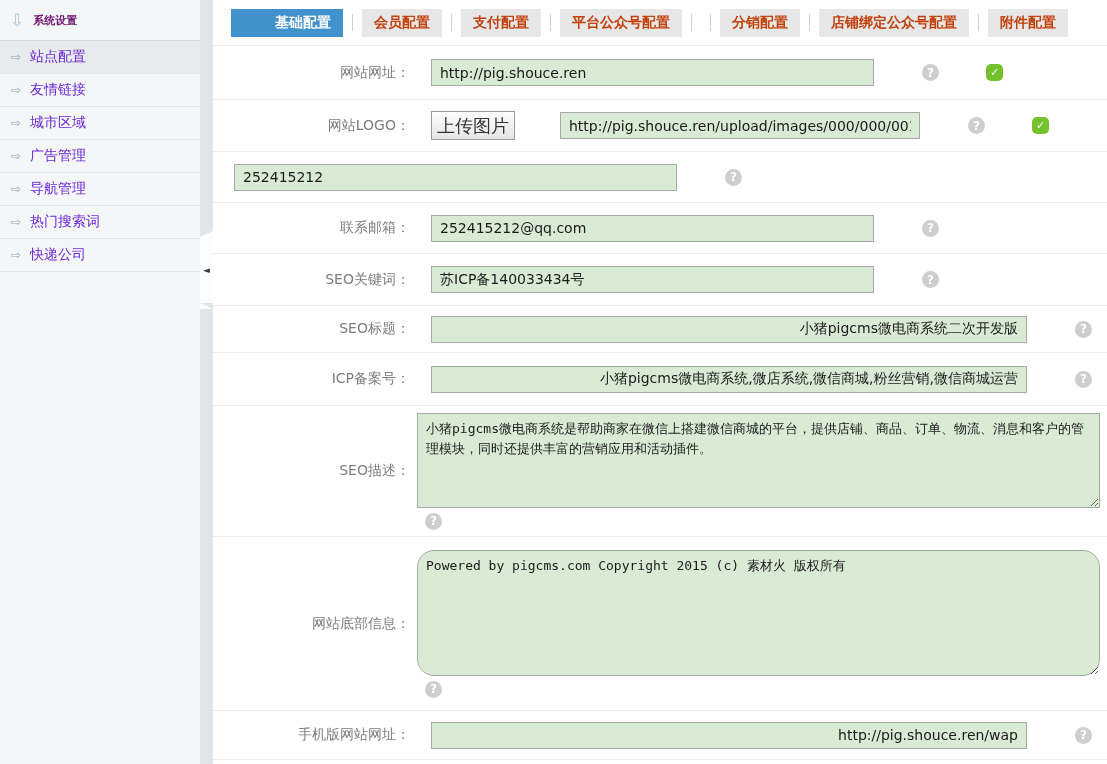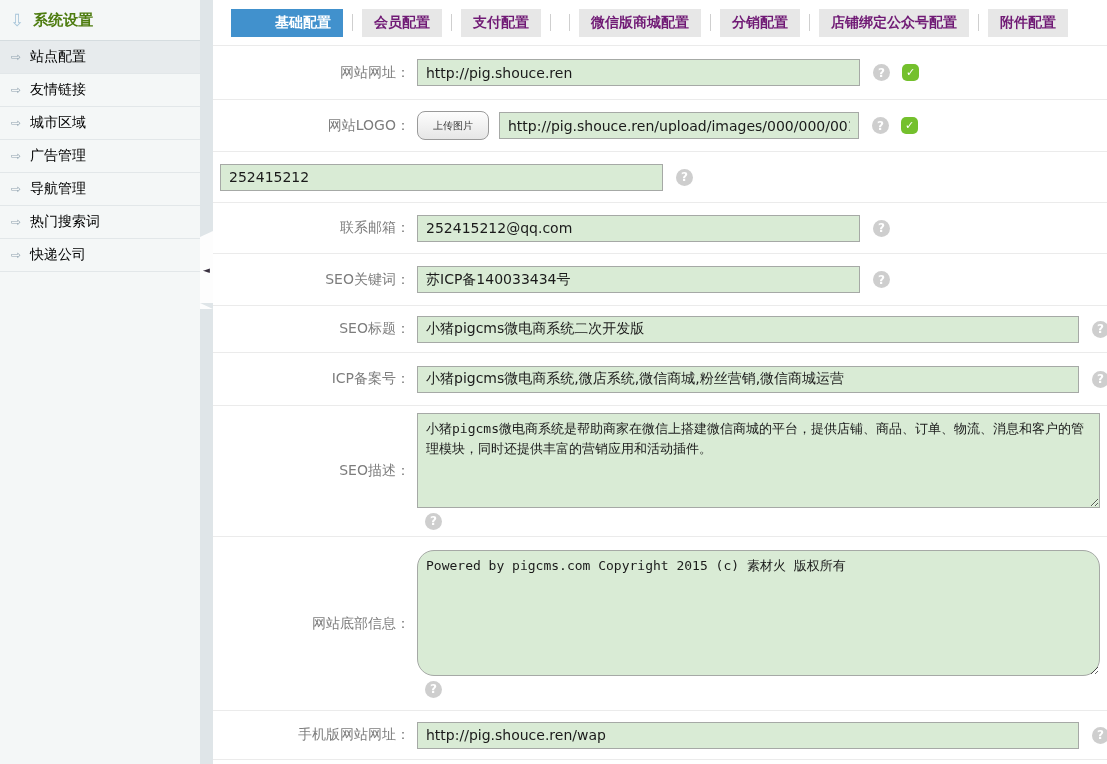--- a/index.html
+++ b/index.html
@@ -12,7 +12,7 @@
   .sb-header { height:41px; display:flex; align-items:center; padding-left:10px;
                border-bottom:1px solid #d5dcdf; }
   .sb-header .hdr-icon { color:#a8c6da; font-size:17px; margin-right:9px; }
-  .sb-header .hdr-title { font-size:15px; font-weight:bold; color:#4d7c0f; }
+  .sb-header .hdr-title { font-size:11px; font-weight:bold; color:#701a75; }
   .sb-item { height:33px; display:flex; align-items:center; padding-left:11px;
              border-bottom:1px solid #e2e7e9; cursor:pointer; }
   .sb-item .item-icon { color:#92a4b0; font-size:12px; margin-right:9px; }

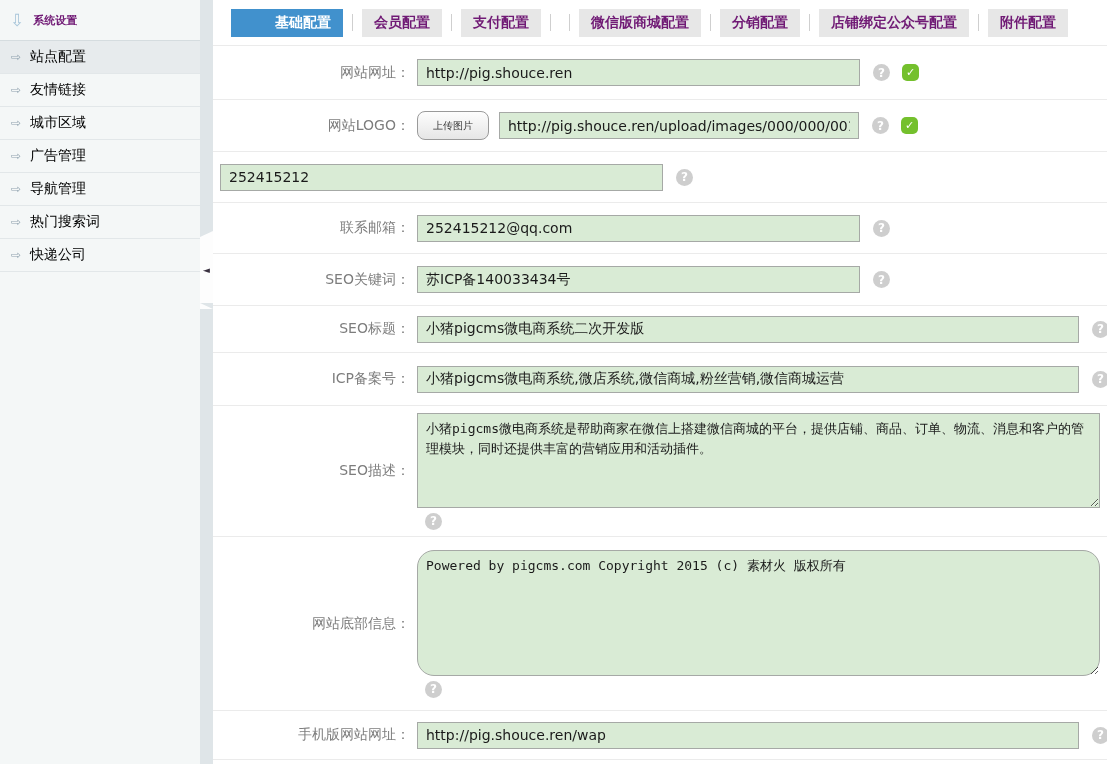--- a/index.html
+++ b/index.html
@@ -34,7 +34,7 @@
   .main { flex:1; background:#fff; }
   .tabbar { height:46px; display:flex; align-items:center; padding-left:18px;
             border-bottom:1px solid #ebebeb; }
-  .tab { background:#e7e7e7; color:#701a75; font-size:14px; font-weight:bold;
+  .tab { background:#e7e7e7; color:#c2410c; font-size:14px; font-weight:bold;
          padding:5px 12px; white-space:nowrap; cursor:pointer; }
   .tab.active { background:#4191cd; color:#fff;padding-left:44px; }
   .tabsep { width:1px; height:17px; background:#cfcfcf; margin:0 9px; flex-shrink:0; }

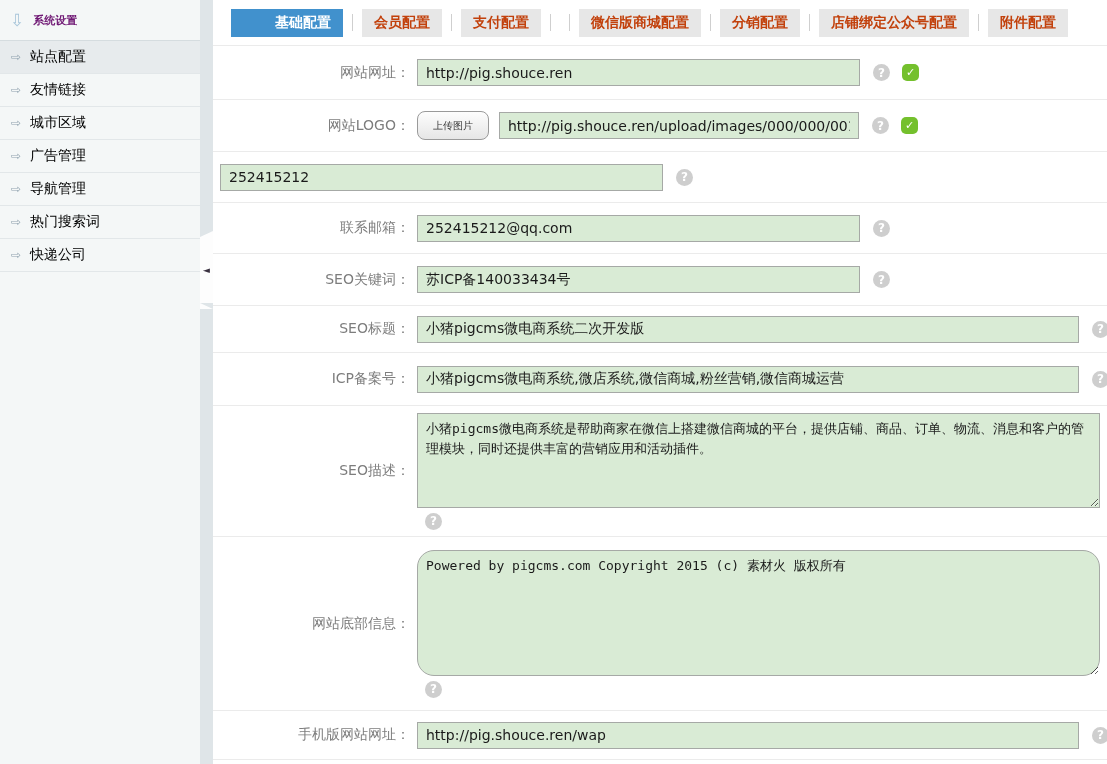--- a/index.html
+++ b/index.html
@@ -129,6 +129,7 @@
       <span class="tabsep"></span>
       <span class="tab">支付配置</span>
       <span class="tabsep"></span>
+      <span class="tab">平台公众号配置</span>
       <span class="tabsep"></span>
       <span class="tab">微信版商城配置</span>
       <span class="tabsep"></span>

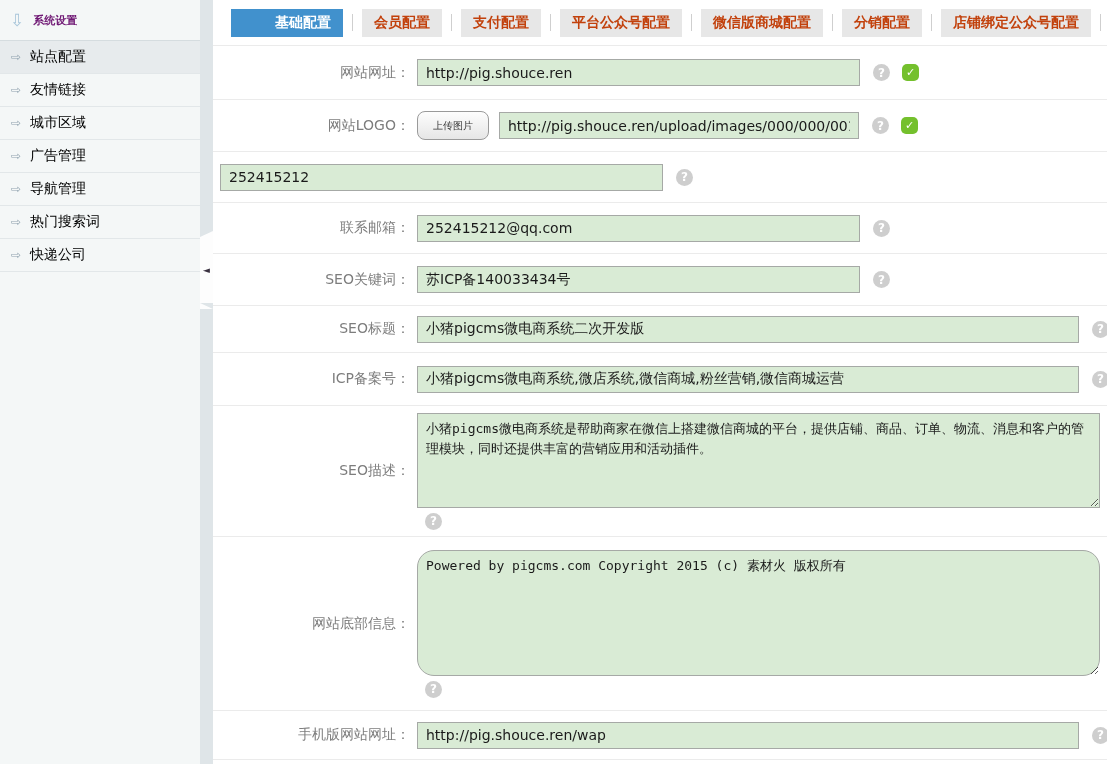--- a/index.html
+++ b/index.html
@@ -131,7 +131,6 @@
       <span class="tabsep"></span>
       <span class="tab">平台公众号配置</span>
       <span class="tabsep"></span>
-      <span class="tab">微信版商城配置</span>
       <span class="tabsep"></span>
       <span class="tab">分销配置</span>
       <span class="tabsep"></span>

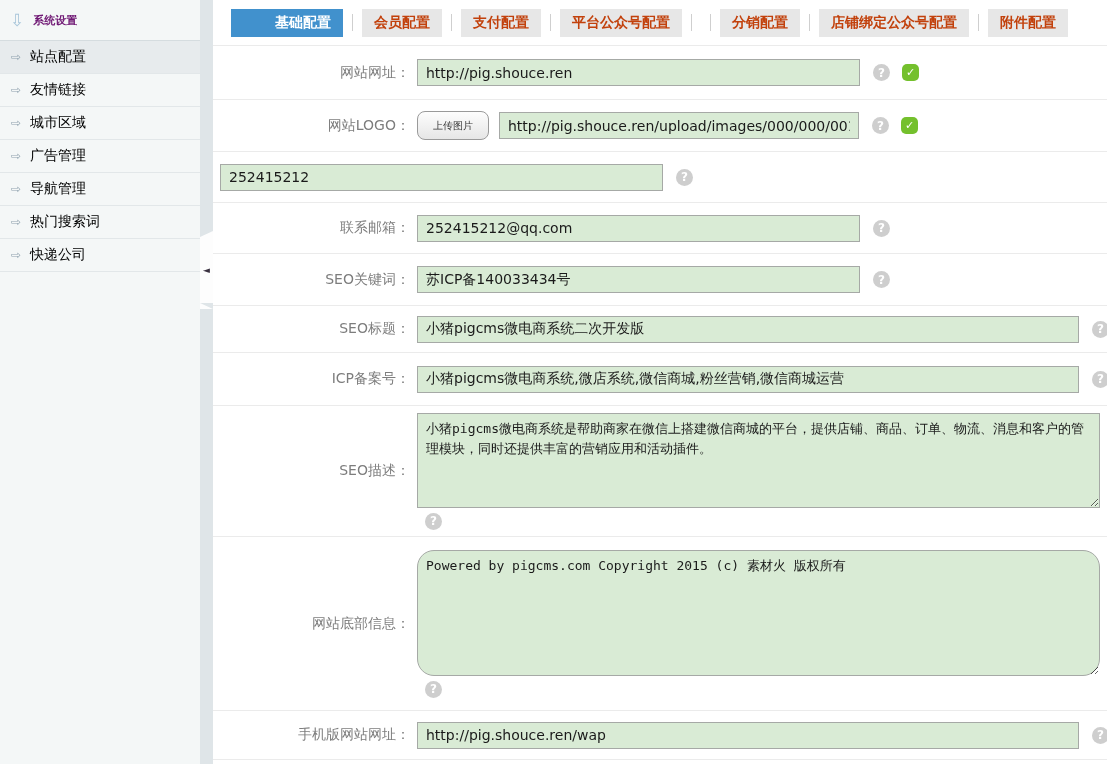--- a/index.html
+++ b/index.html
@@ -16,7 +16,7 @@
   .sb-item { height:33px; display:flex; align-items:center; padding-left:11px;
              border-bottom:1px solid #e2e7e9; cursor:pointer; }
   .sb-item .item-icon { color:#92a4b0; font-size:12px; margin-right:9px; }
-  .sb-item .item-label { font-size:14px; color:#000000; }
+  .sb-item .item-label { font-size:14px; color:#6d28d9; }
   .sb-item.active { background:#e7ebed; }
 
   

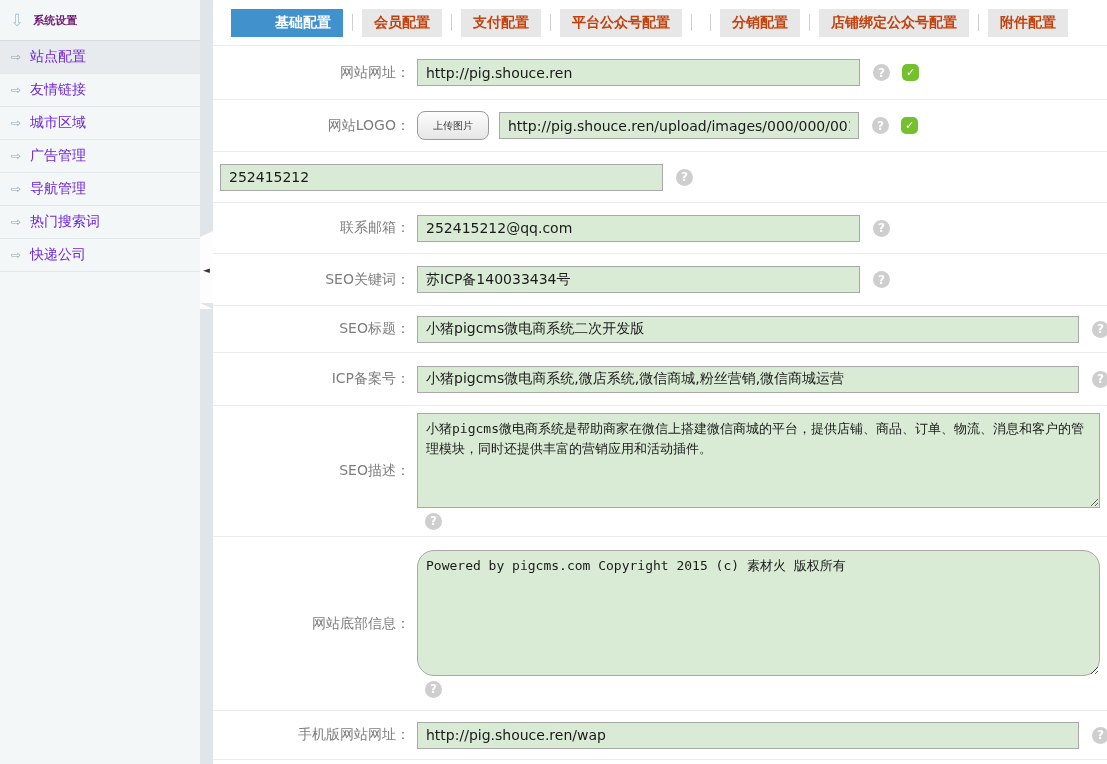--- a/index.html
+++ b/index.html
@@ -42,7 +42,7 @@
   
   .row { display:flex; align-items:center; border-bottom:1px solid #ebebeb; }
   .lbl { width:197px; text-align:right; font-size:14px; color:#7d7d7d; flex-shrink:0; }
-  .ctrl { margin-left:7px; display:flex; align-items:center; }
+  .ctrl { margin-left:21px; display:flex; align-items:center;gap:35px; }
   .ctrl-col { margin-left:7px; display:flex; flex-direction:column; align-items:flex-start; }
 
   .ipt { height:27px; background:#d9ebd5; border:1px solid #a6a9a6; padding:0 8px;

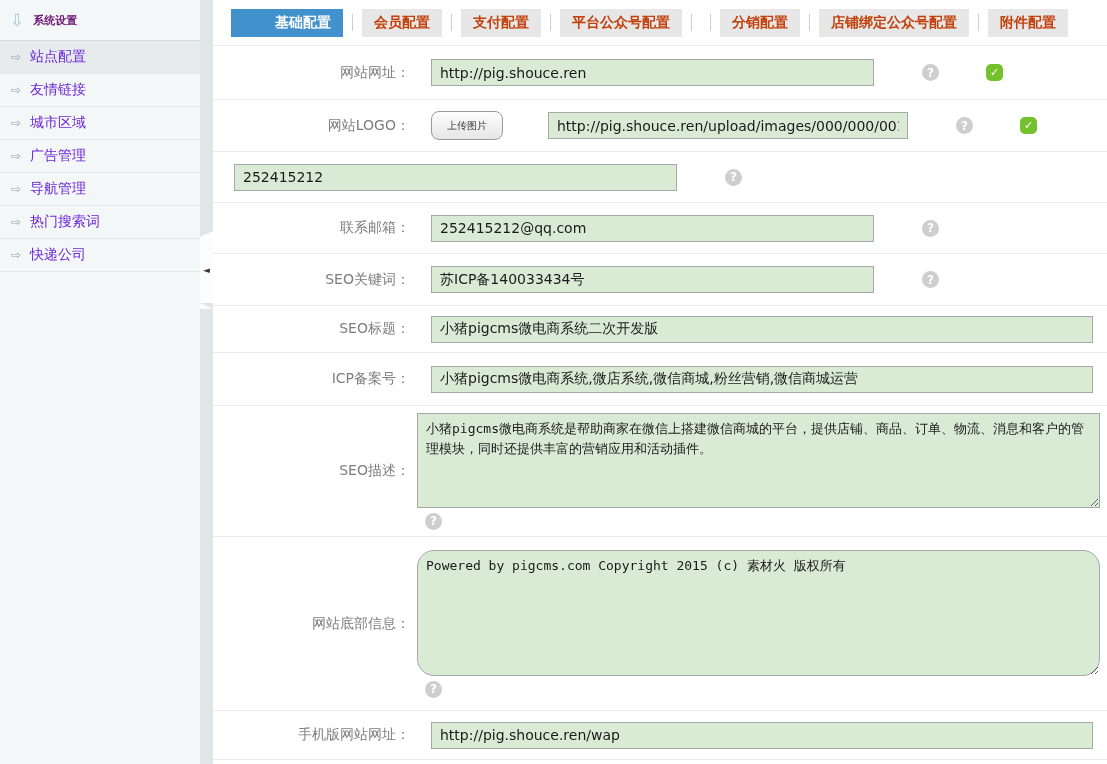--- a/index.html
+++ b/index.html
@@ -51,9 +51,9 @@
   .w-logo   { width:360px; }
   .w-wide   { width:662px; }
 
-  .upload-btn { height:29px; padding:0 15px; margin-right:10px; font-size:10px; color:#333;
+  .upload-btn { height:29px; padding:0 5px; margin-right:10px; font-size:18px; color:#333;
                 background:linear-gradient(#fdfdfd,#e6e6e6); border:1px solid #9a9a9a;
-                border-radius:8px; cursor:pointer;
+                border-radius:0; cursor:pointer;
                 font-family:"DejaVu Sans","Liberation Sans",sans-serif; }
 
   textarea.txa { width:683px; background:#d9ebd5; border:1px solid #a6a9a6; padding:5px 8px;

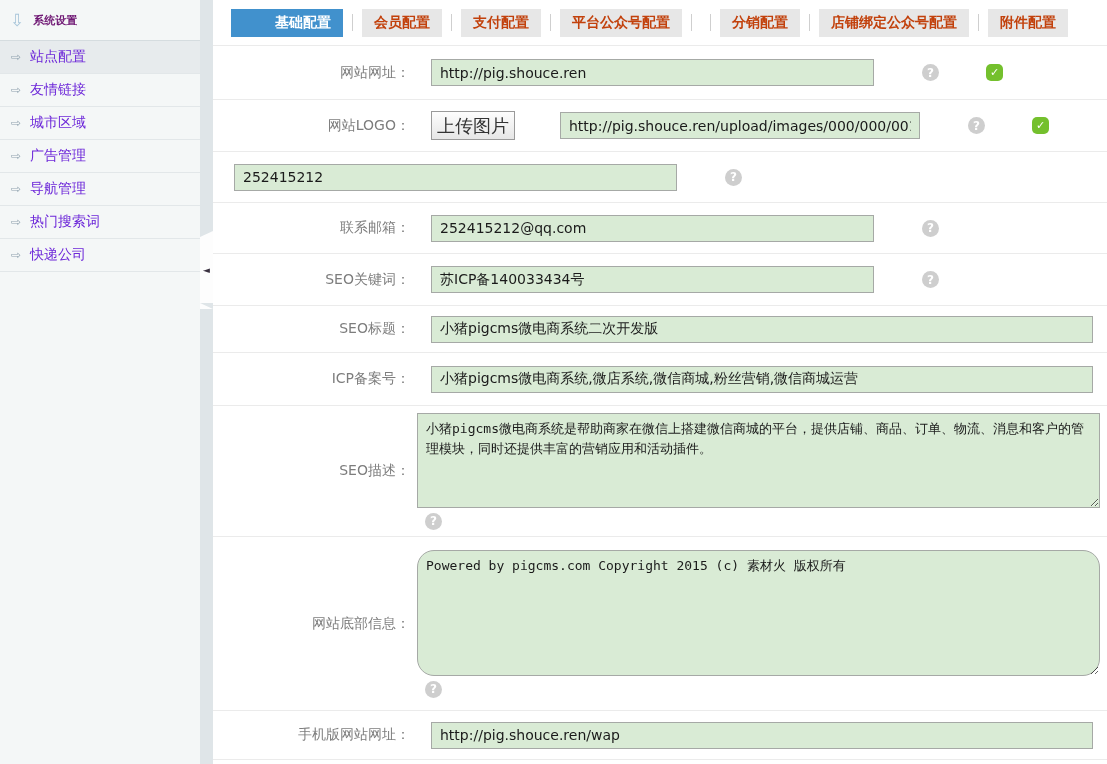--- a/index.html
+++ b/index.html
@@ -49,7 +49,7 @@
          font-size:14px; color:#1a1a1a; font-family:"DejaVu Sans","Liberation Sans",sans-serif; }
   .w-narrow { width:443px; }
   .w-logo   { width:360px; }
-  .w-wide   { width:662px; }
+  .w-wide   { width:596px;text-align:right; }
 
   .upload-btn { height:29px; padding:0 5px; margin-right:10px; font-size:18px; color:#333;
                 background:linear-gradient(#fdfdfd,#e6e6e6); border:1px solid #9a9a9a;

